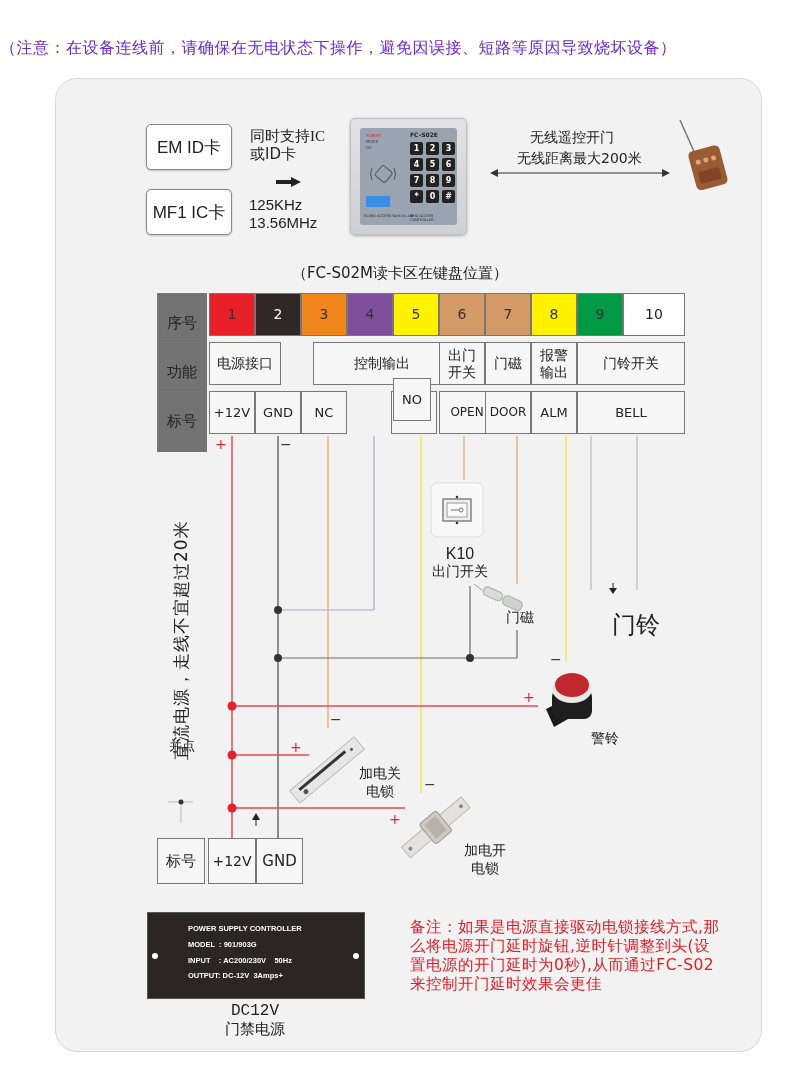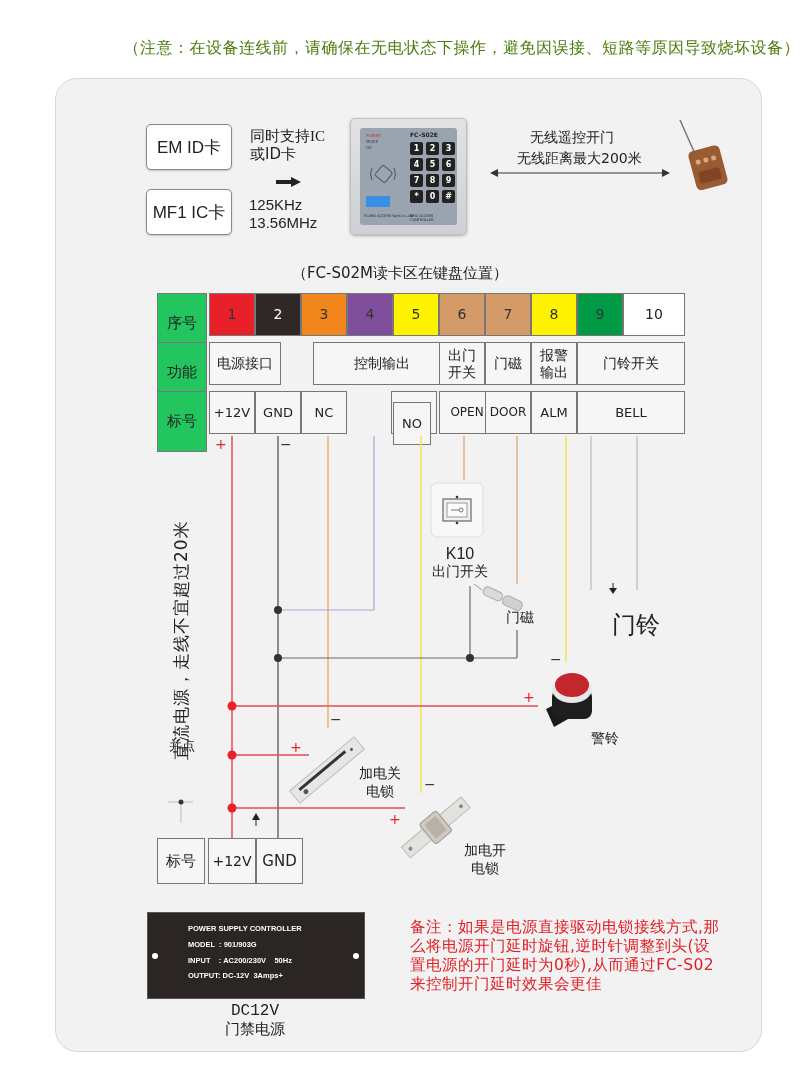--- a/index.html
+++ b/index.html
@@ -5,7 +5,7 @@
   html,body{margin:0;padding:0;background:#fff;}
   body{width:800px;height:1078px;position:relative;overflow:hidden;font-family:"DejaVu Sans","Liberation Sans",sans-serif;color:#222;}
   .abs{position:absolute;}
-  .notice{left:0;top:38px;width:800px;text-align:right;font-size:16px;color:#4d7c0f;letter-spacing:0.5px;}
+  .notice{left:0;top:38px;width:800px;text-align:left;font-size:16px;color:#6d28d9;letter-spacing:0.5px;}
   .panel{left:55px;top:78px;width:707px;height:974px;background:#f2f2f2;border:1px solid #d8d8d8;border-radius:22px;box-sizing:border-box;}
   .cardbox{left:146px;width:84px;height:44px;background:#fff;border:1.5px solid #888;border-radius:5px;box-shadow:0 1px 2px rgba(0,0,0,.2);font-size:17px;display:flex;align-items:center;justify-content:center;font-family:"Liberation Sans",sans-serif;}
   .smalltxt{font-size:15px;line-height:18px;color:#222;}

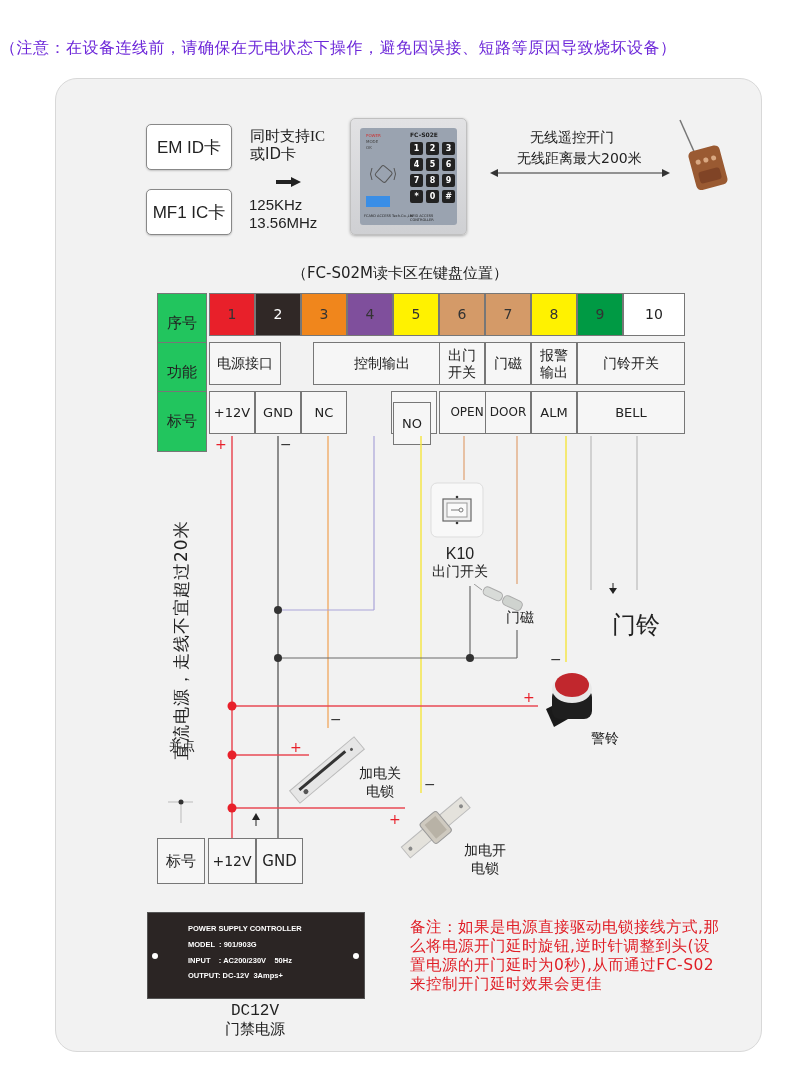--- a/index.html
+++ b/index.html
@@ -18,7 +18,7 @@
   .kp-screen{position:absolute;left:6px;top:68px;width:24px;height:11px;background:#3a8ee6;}
   .kp-foot{position:absolute;left:4px;top:86px;font-size:3.5px;color:#222;}
   .remote{left:672px;top:118px;width:60px;height:72px;}
-  .rowhead{position:absolute;left:157px;width:50px;height:61px;border:1.5px solid #777;background:#22c55e;box-sizing:border-box;display:flex;align-items:center;justify-content:center;font-size:15px;}
+  .rowhead{position:absolute;left:157px;width:50px;height:61px;border:1.5px solid #777;background:#737373;box-sizing:border-box;display:flex;align-items:center;justify-content:center;font-size:15px;}
   .cell{position:absolute;height:43px;border:1.5px solid #777;box-sizing:border-box;display:flex;align-items:center;justify-content:center;font-size:14px;text-align:center;line-height:17px;background:#f6f6f6;}
   .sign{position:absolute;font-size:14px;line-height:14px;}
   .lbl{position:absolute;font-size:15px;text-align:center;line-height:20px;}

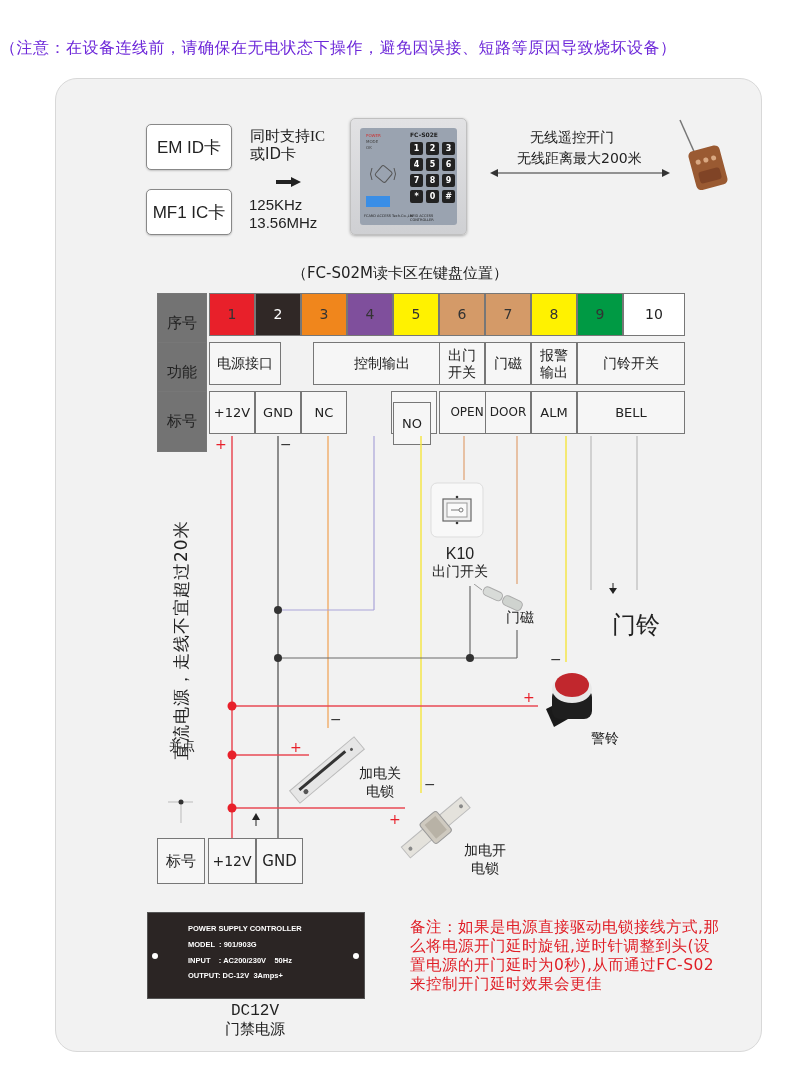--- a/index.html
+++ b/index.html
@@ -133,7 +133,7 @@
 <div class="cell" style="left:255px;top:391px;width:46px;font-size:13px;">GND</div>
 <div class="cell" style="left:301px;top:391px;width:46px;font-size:13px;">NC</div>
 <div class="cell" style="left:347px;top:391px;width:46px;font-size:13px;margin-left:44px;">COM</div>
-<div class="cell" style="left:393px;top:402px;width:38px;font-size:13px;">NO</div>
+<div class="cell" style="left:393px;top:378px;width:38px;font-size:13px;">NO</div>
 <div class="cell" style="left:439px;top:391px;width:56px;font-size:12px;">OPEN</div>
 <div class="cell" style="left:485px;top:391px;width:46px;font-size:12px;">DOOR</div>
 <div class="cell" style="left:531px;top:391px;width:46px;font-size:13px;">ALM</div>

